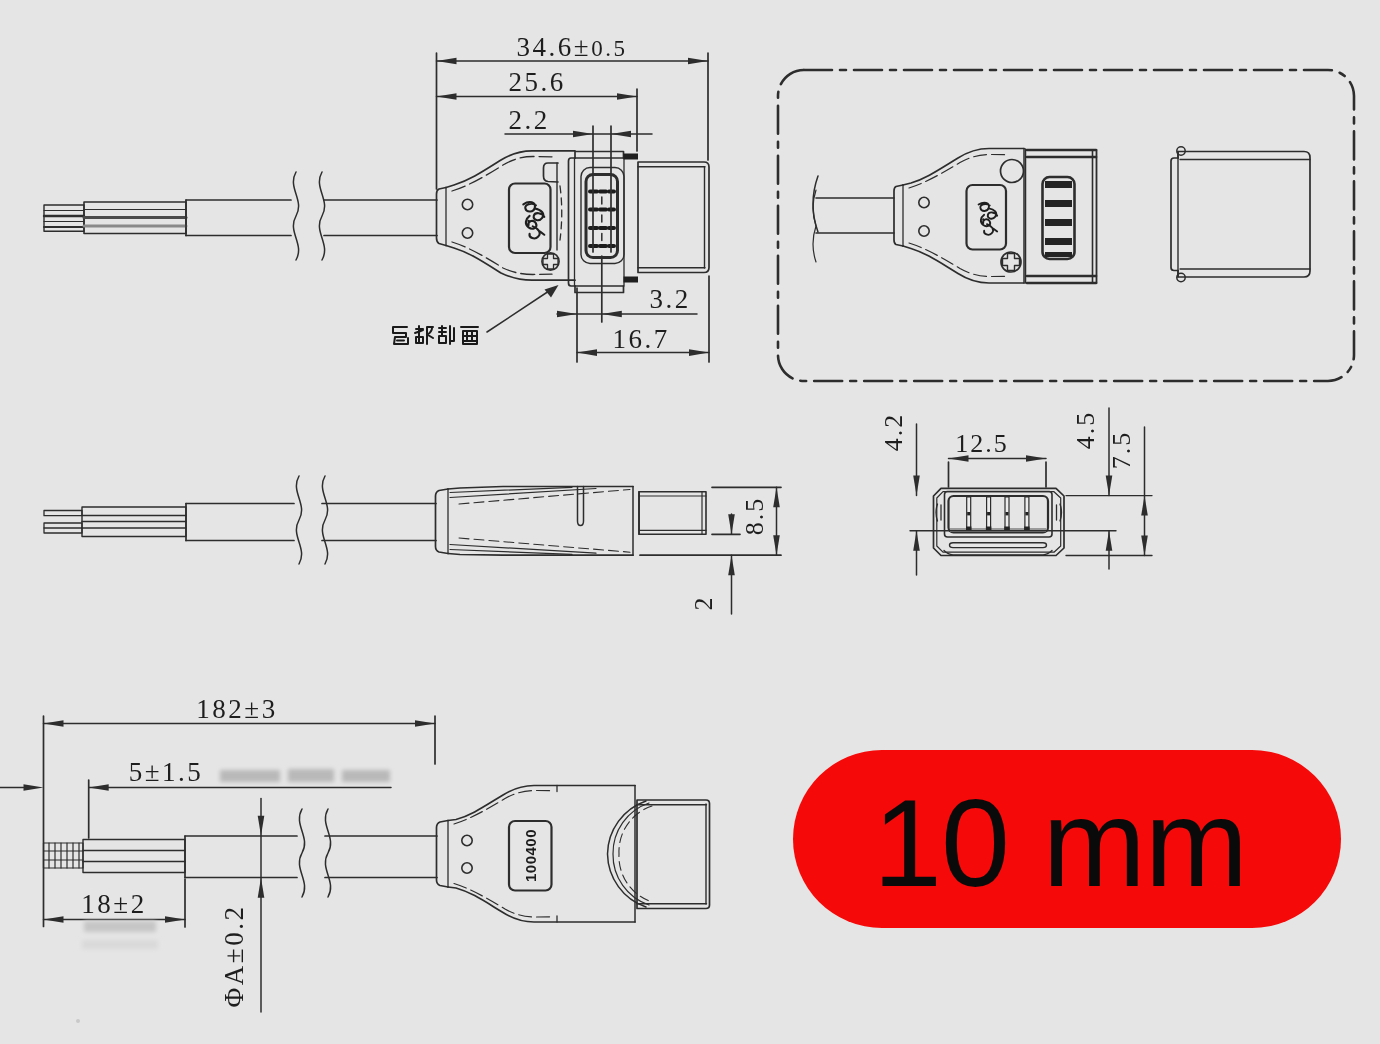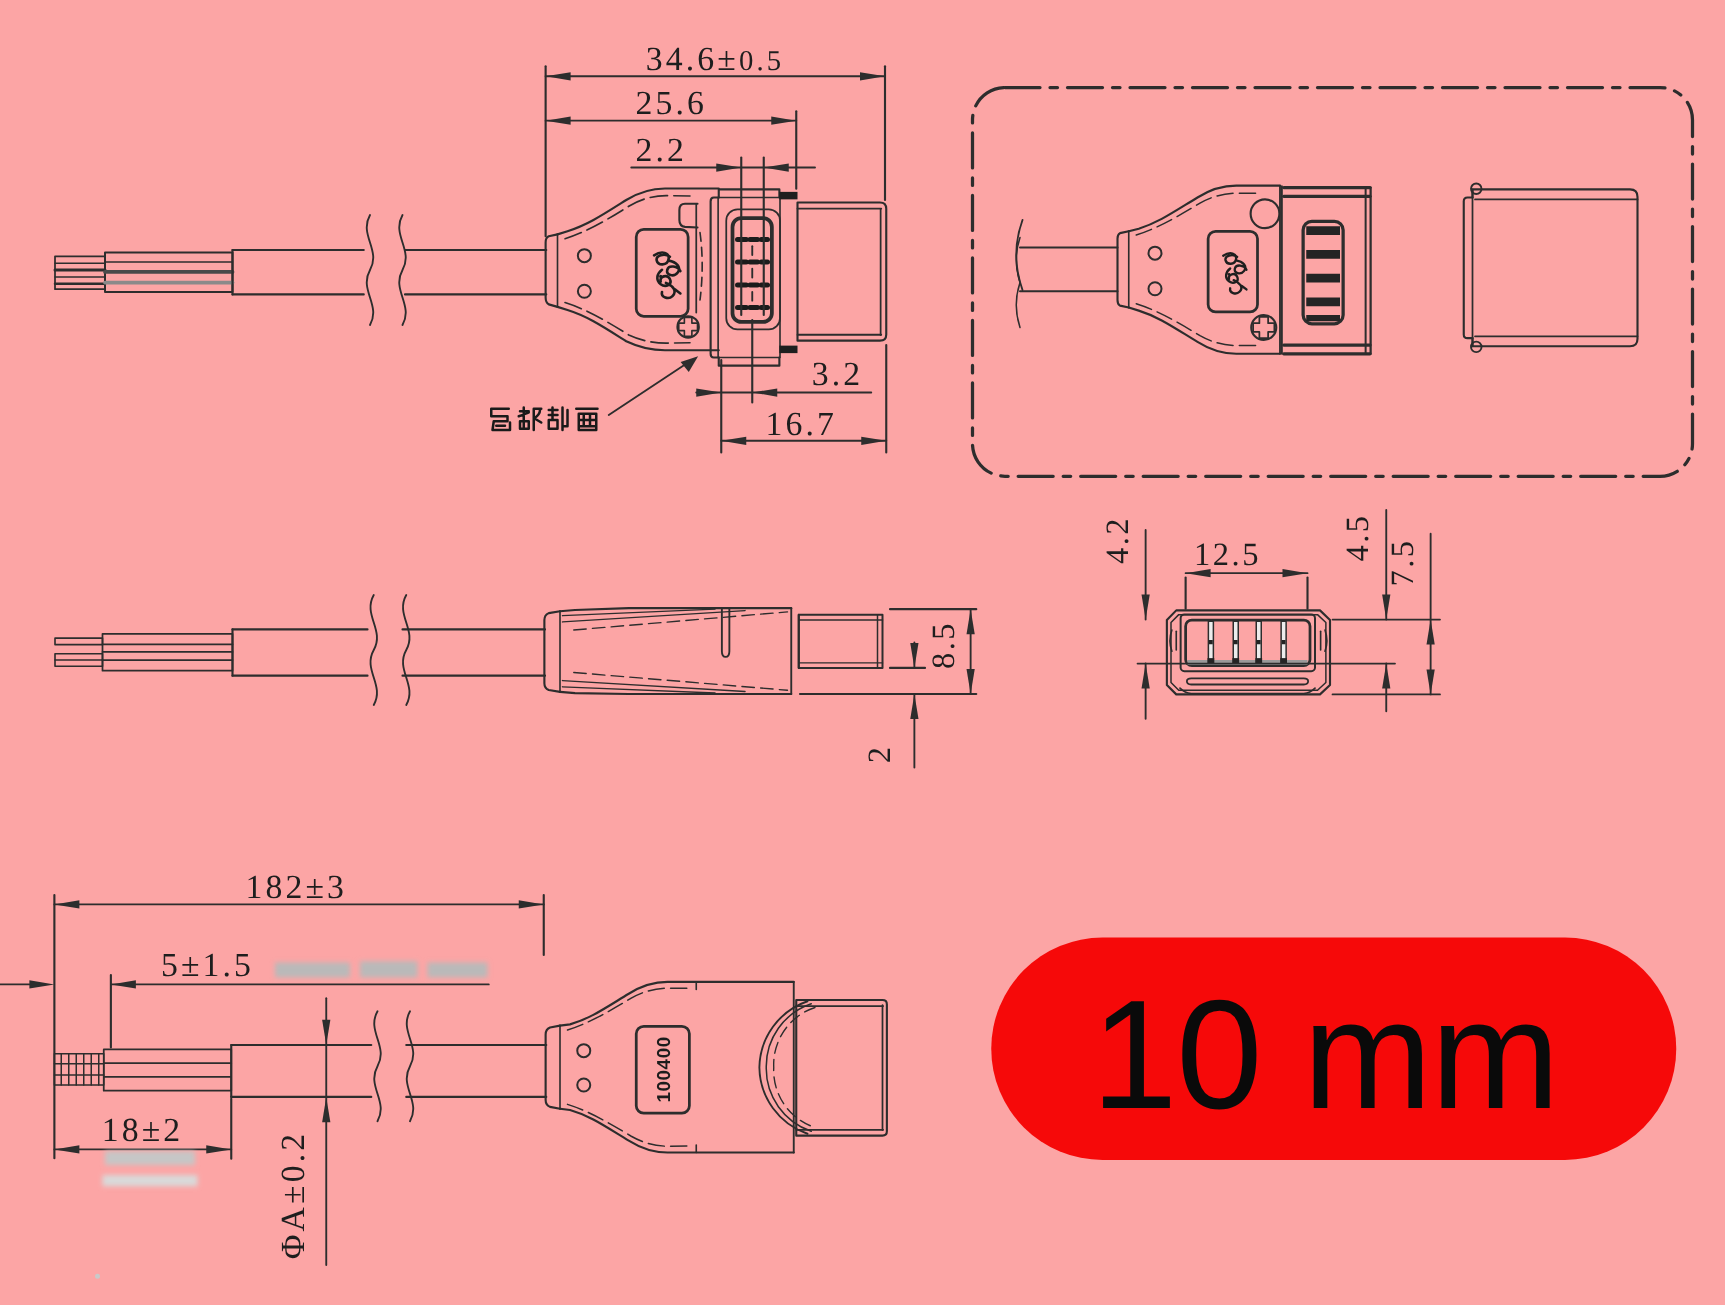--- a/index.html
+++ b/index.html
@@ -3,7 +3,7 @@
 <meta charset="utf-8">
 <style>
 html,body{margin:0;padding:0;background:#ffffff;}
-#wrap{position:relative;width:1380px;height:1044px;background:#fca5a5;overflow:hidden;font-family:"Liberation Sans",sans-serif;}
+#wrap{position:relative;width:1380px;height:1044px;background:#e5e5e5;overflow:hidden;font-family:"Liberation Sans",sans-serif;}
 .dim{font-family:"Liberation Serif",serif;fill:#1e1e1e;font-size:27px;letter-spacing:2.5px;}
 .dimv{font-family:"Liberation Serif",serif;fill:#1e1e1e;font-size:26px;letter-spacing:2px;}
 </style>

